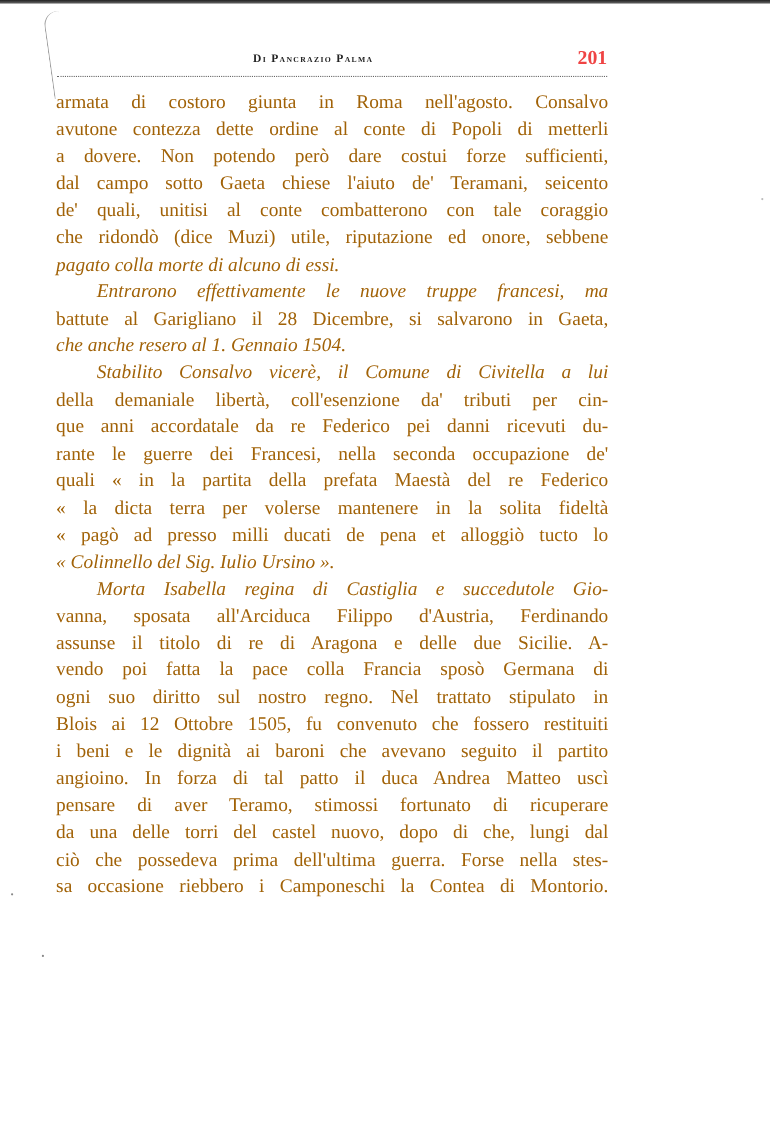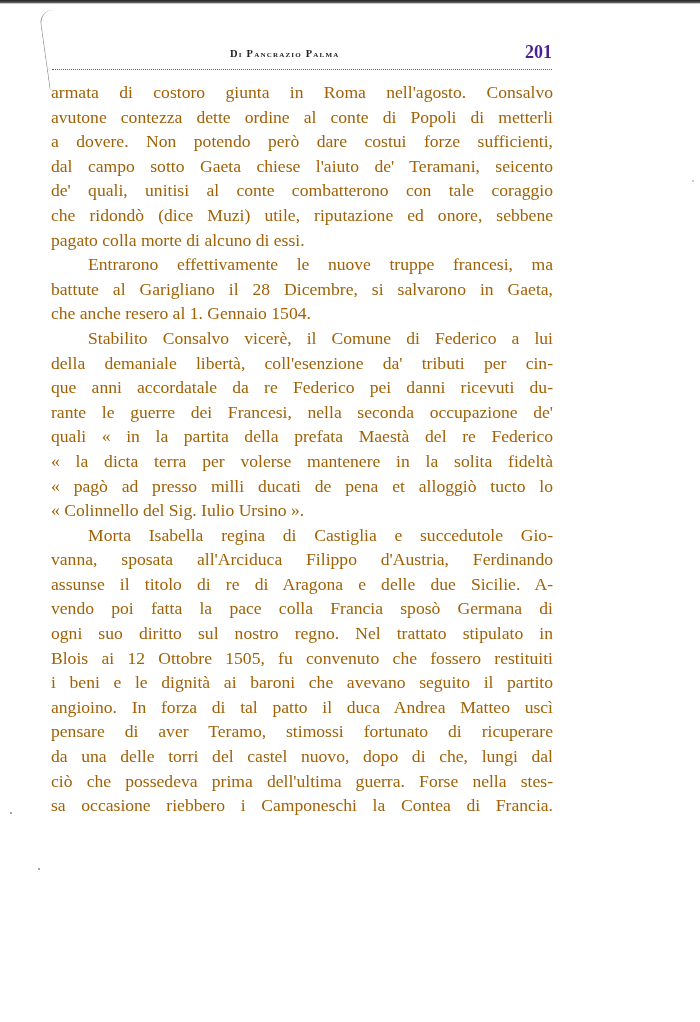--- a/index.html
+++ b/index.html
@@ -55,7 +55,7 @@
       font-family: "Liberation Serif", "DejaVu Serif", serif;
       font-size: 18px;
       font-weight: bold;
-      color: #4c1d95;
+      color: #ef4444;
     }
     .rule {
       position: absolute;

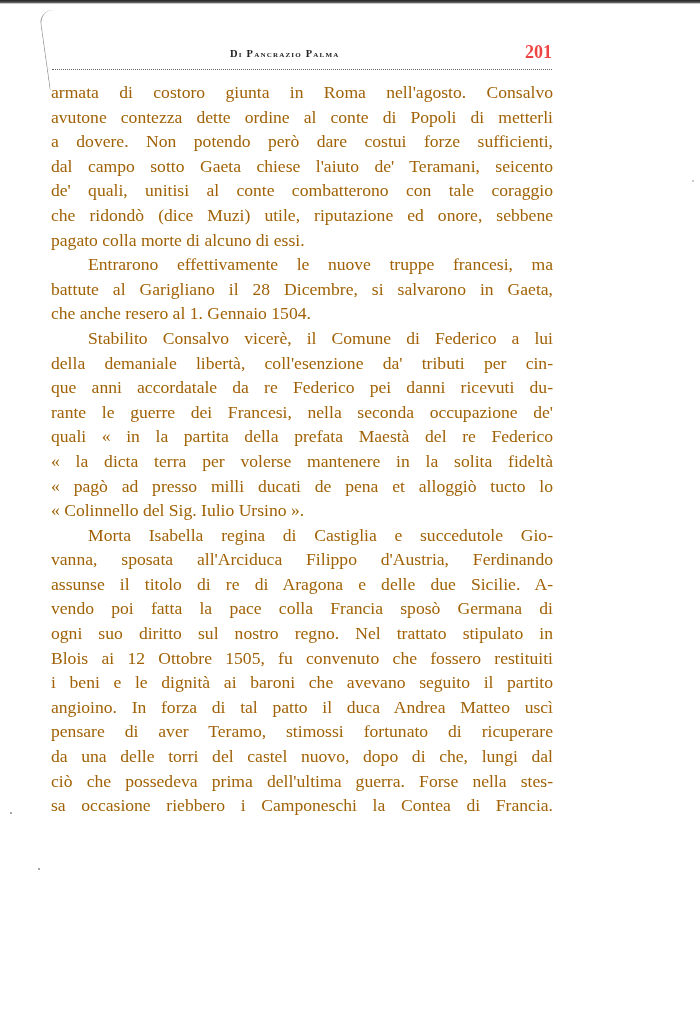--- a/index.html
+++ b/index.html
@@ -84,6 +84,7 @@
     }
     .line.last {
       text-align-last: left;
+      font-style: italic;
     }
     .line.indent {
       padding-left: 37px;

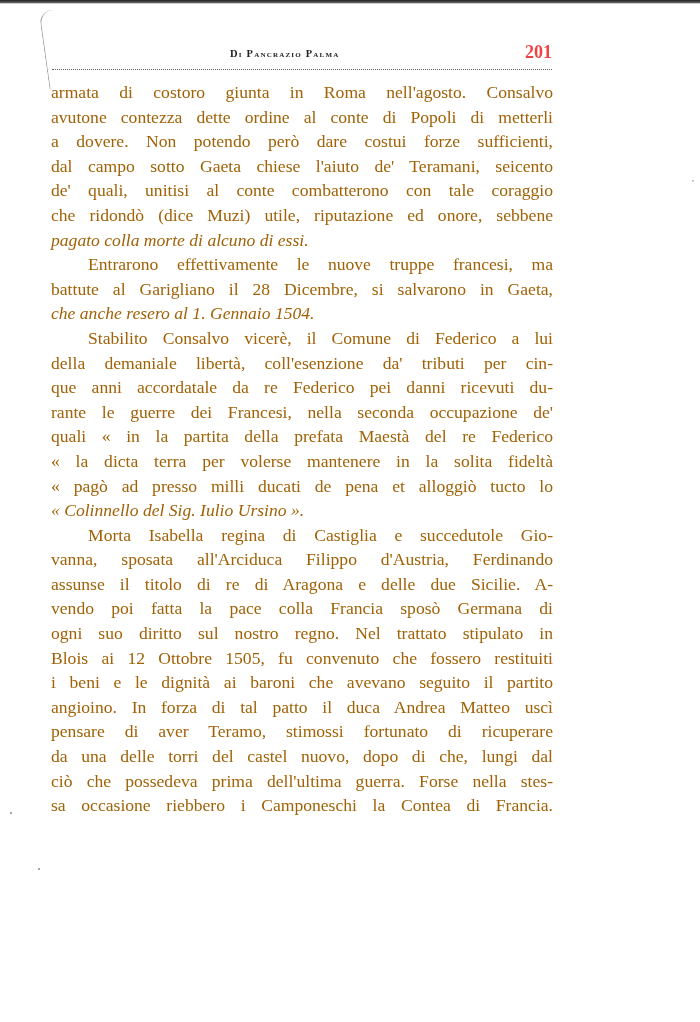--- a/index.html
+++ b/index.html
@@ -88,6 +88,7 @@
     }
     .line.indent {
       padding-left: 37px;
+      font-style: italic;
     }
     .speck {
       position: absolute;

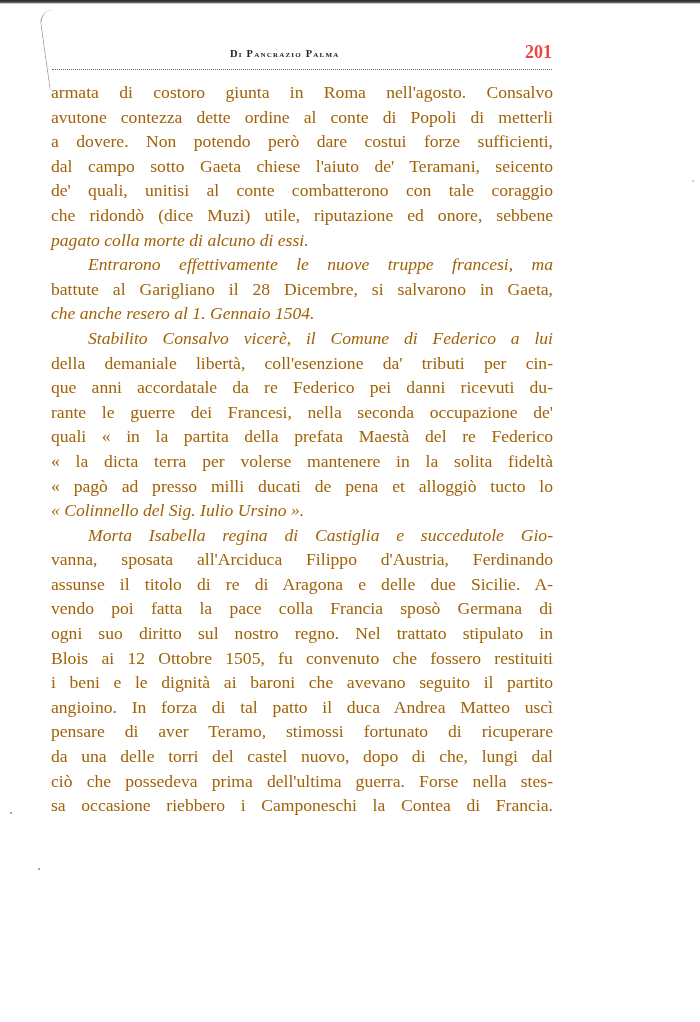--- a/index.html
+++ b/index.html
@@ -128,7 +128,7 @@
   </div>
 
   <div>
-    <span class="line indent">Stabilito Consalvo vicerè, il Comune di Federico a lui</span>
+    <span class="line indent">Stabilito Consalvo vicerè, il Comune di Civitella a lui</span>
     <span class="line">della demaniale libertà, coll'esenzione da' tributi per cin-</span>
     <span class="line">que anni accordatale da re Federico pei danni ricevuti du-</span>
     <span class="line">rante le guerre dei Francesi, nella seconda occupazione de'</span>

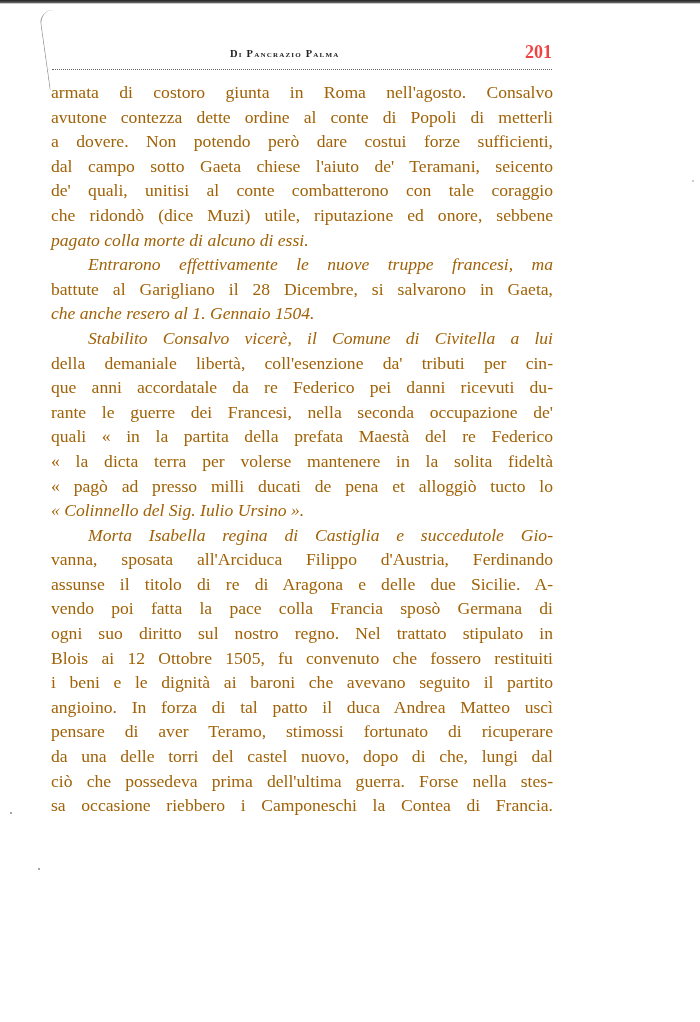--- a/index.html
+++ b/index.html
@@ -150,7 +150,7 @@
     <span class="line">pensare di aver Teramo, stimossi fortunato di ricuperare</span>
     <span class="line">da una delle torri del castel nuovo, dopo di che, lungi dal</span>
     <span class="line">ciò che possedeva prima dell'ultima guerra. Forse nella stes-</span>
-    <span class="line">sa occasione riebbero i Camponeschi la Contea di Francia.</span>
+    <span class="line">sa occasione riebbero i Camponeschi la Contea di Montorio.</span>
   </div>
 </div>
 

